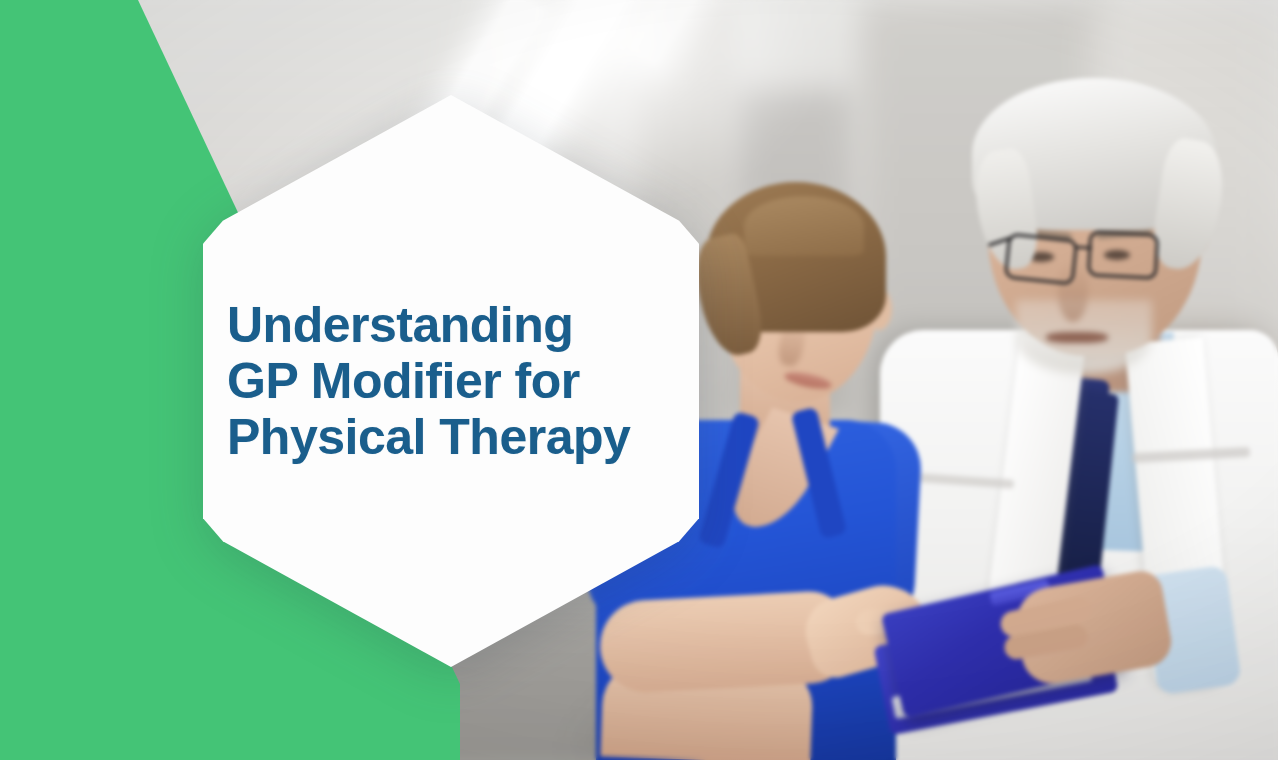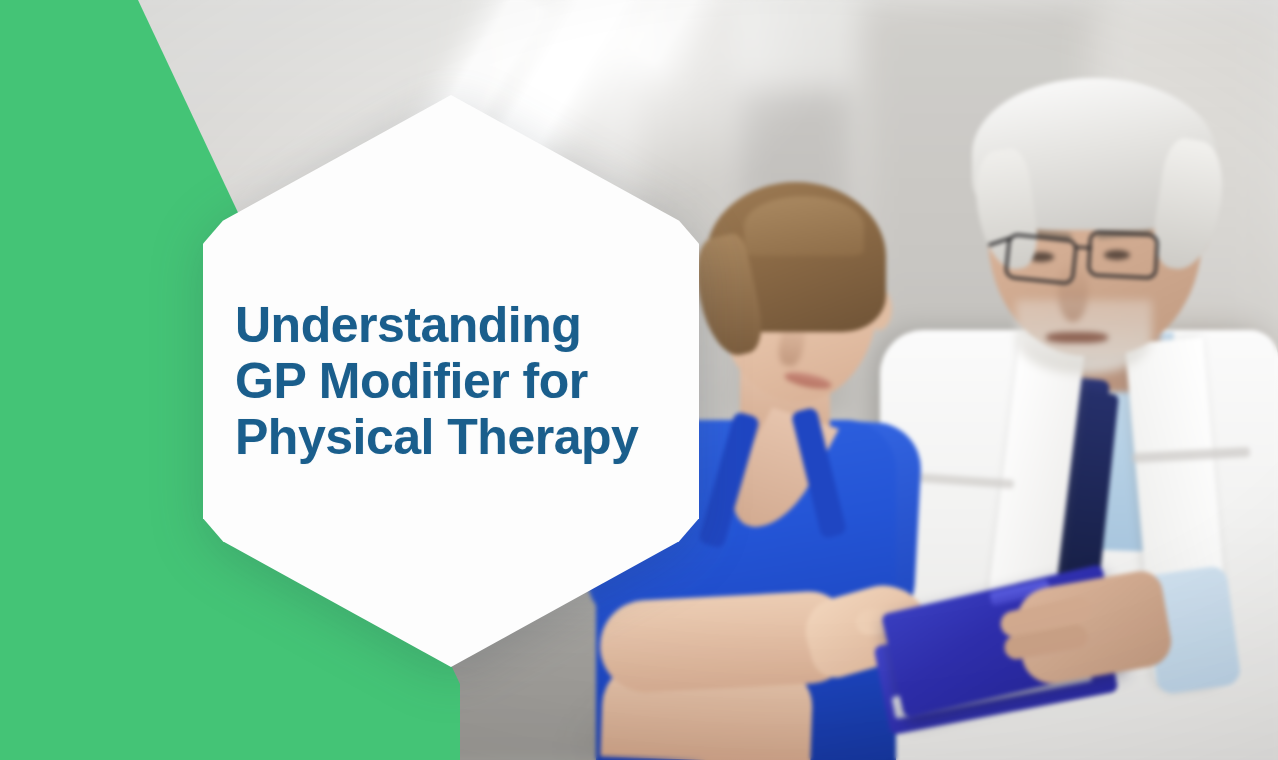--- a/index.html
+++ b/index.html
@@ -302,7 +302,7 @@
   }
   .hex-inner {
     position:absolute; inset:0; display:flex; align-items:center;
-    padding:0 24px 0 32px;
+    padding:0 24px 0 24px;
   }
   .hex-title {
     color:var(--title,#1a5e8c);

